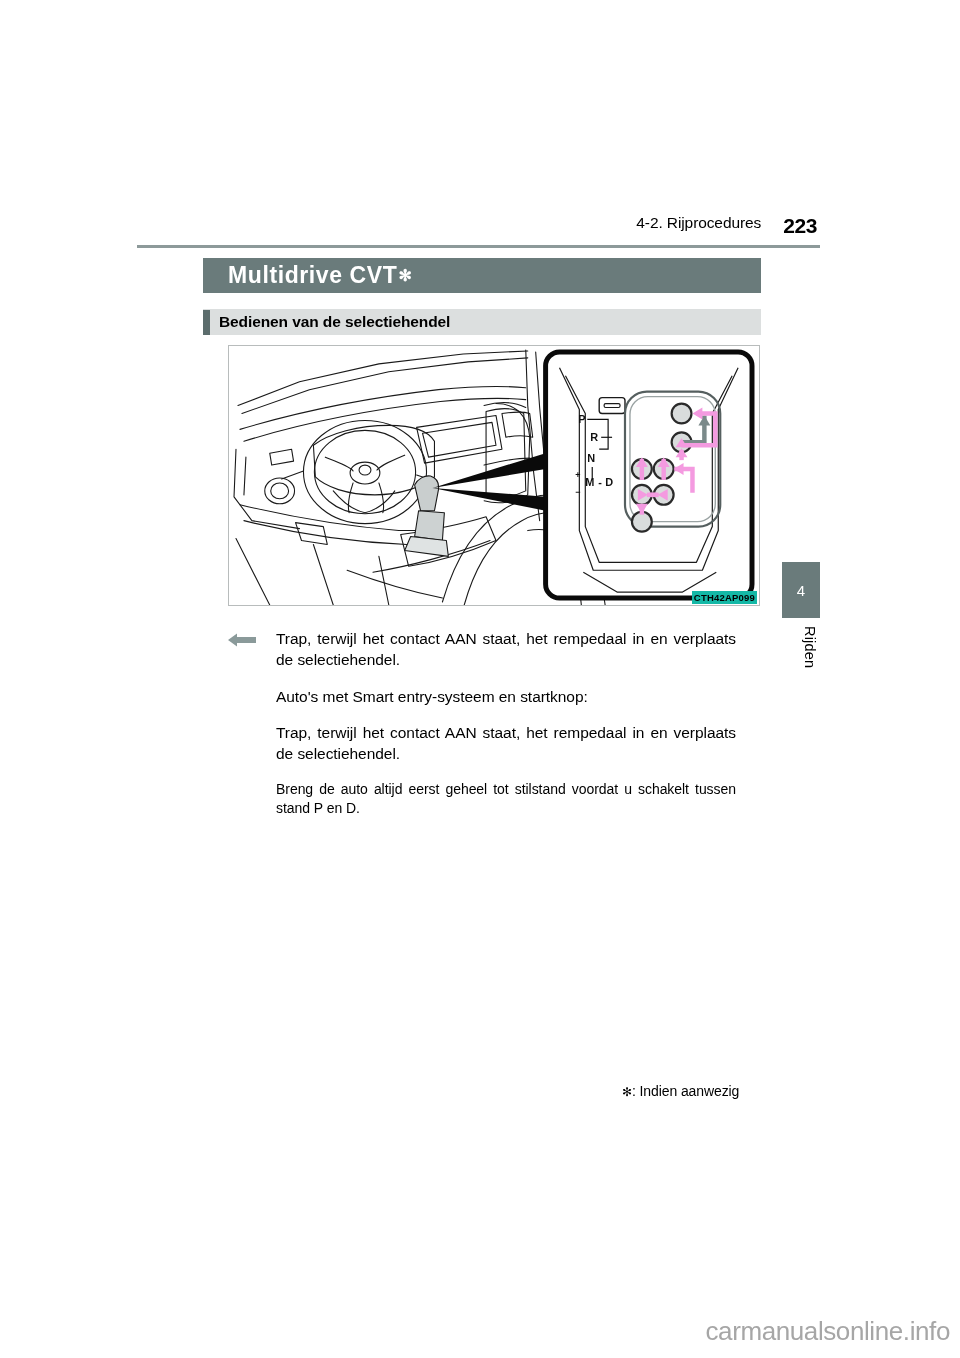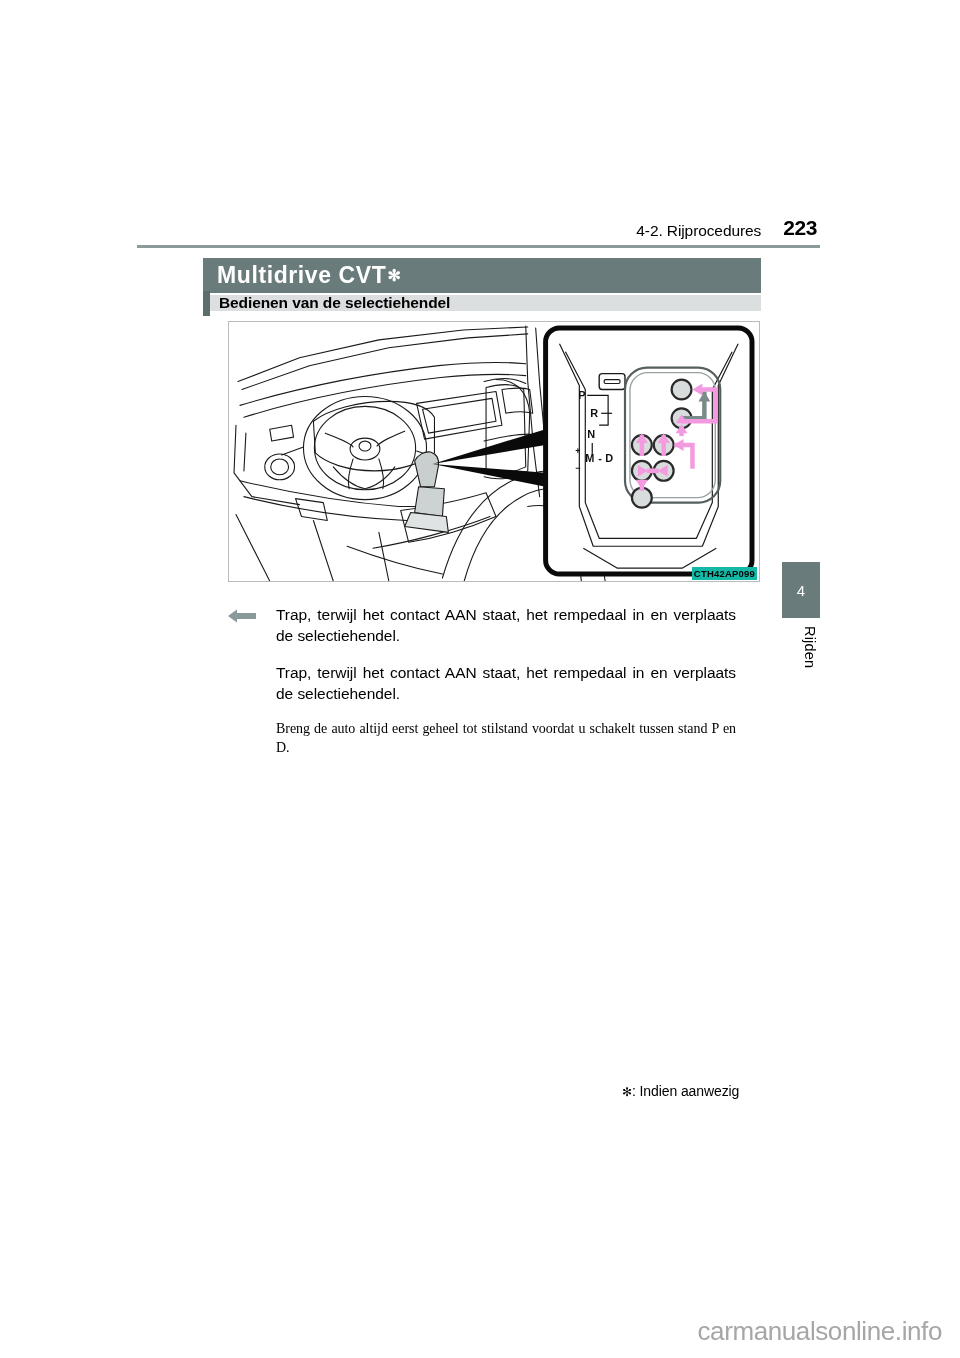--- a/index.html
+++ b/index.html
@@ -26,7 +26,7 @@
   }
   #header-row {
     display: flex;
-    align-items: flex-end;
+    align-items: flex-start;
     justify-content: flex-end;
     height: 26px;
     gap: 22px;

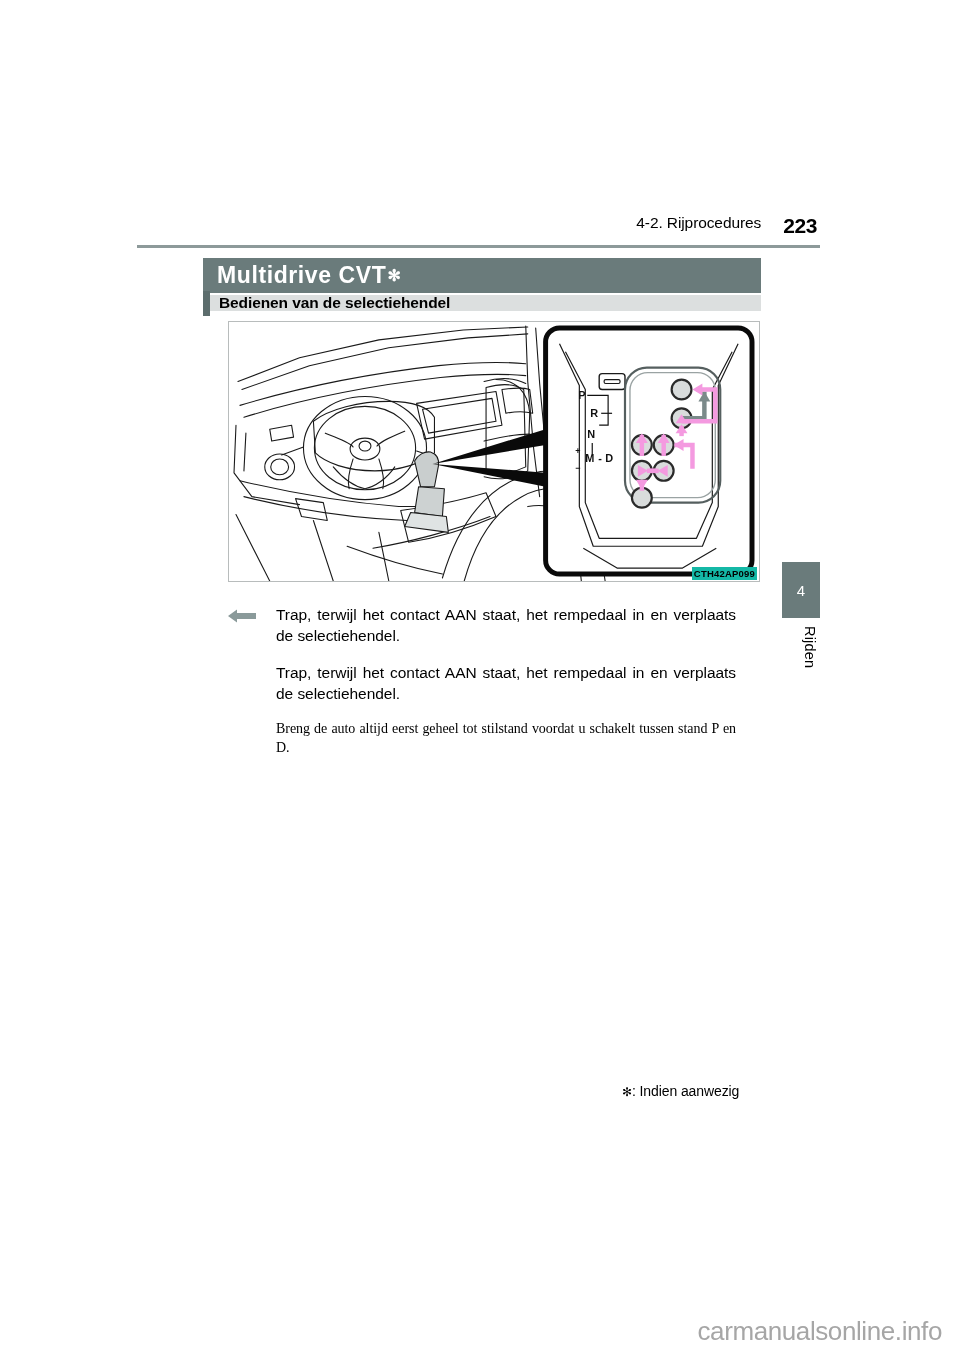--- a/index.html
+++ b/index.html
@@ -93,7 +93,7 @@
     display: flex;
     align-items: center;
     box-sizing: border-box;
-    padding-left: 14px;
+    padding-left: 25px;
   }
   #title-text {
     color: #ffffff;

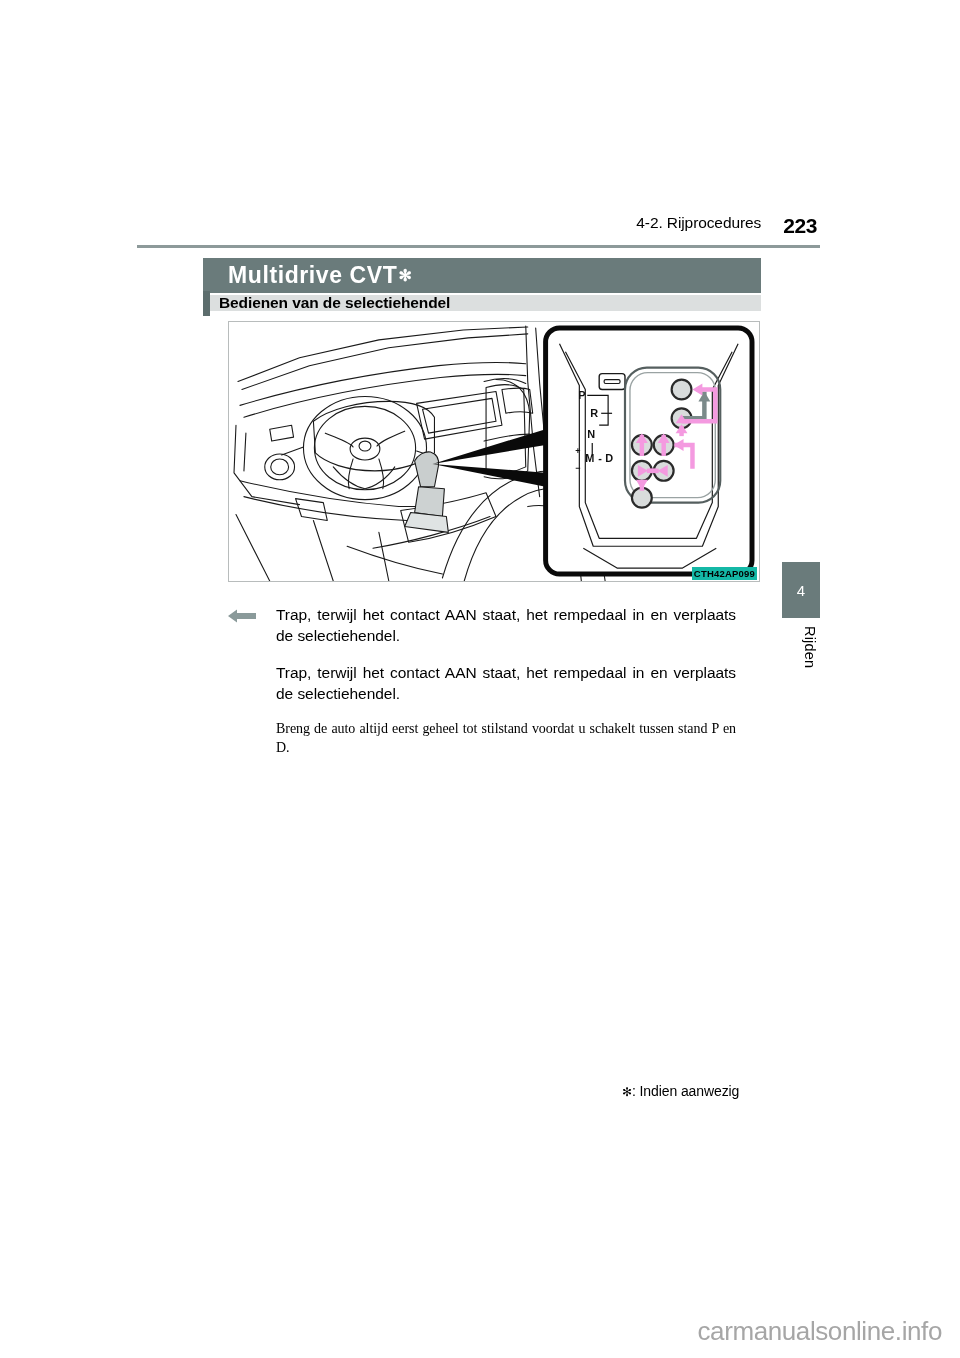--- a/index.html
+++ b/index.html
@@ -112,9 +112,9 @@
 
   
   #subsection-bar {
-    margin-top: 2px;
+    margin-top: 16px;
     width: 558px;
-    height: 16px;
+    height: 26px;
     background: #dcdfdf;
     display: flex;
     align-items: center;

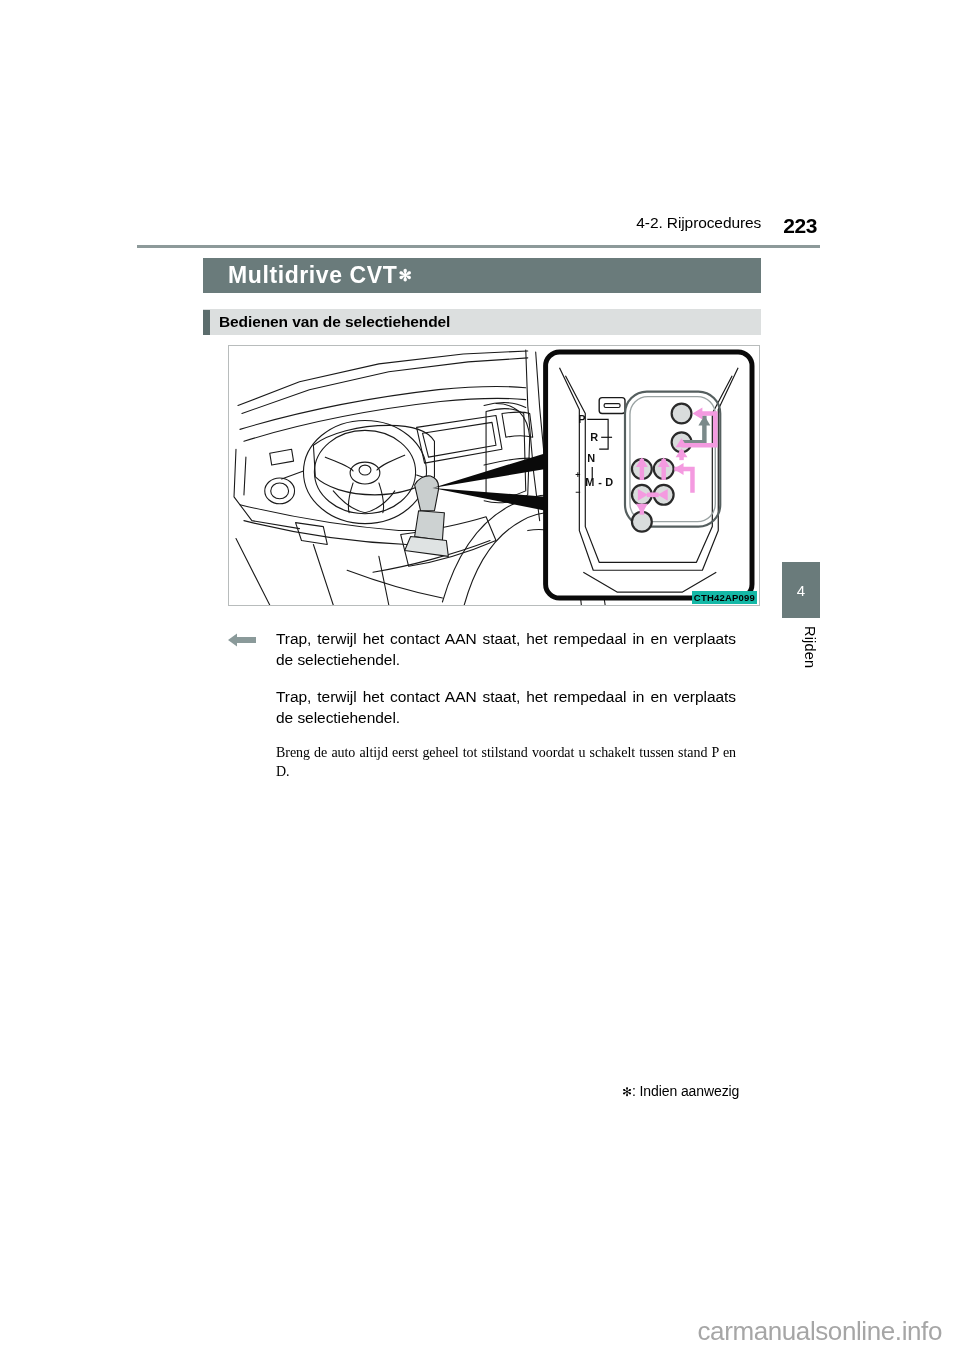--- a/index.html
+++ b/index.html
@@ -401,6 +401,7 @@
       <path d="M0 7 L9 0.5 L9 4 L28 4 L28 10 L9 10 L9 13.5 Z" fill="#8a9a9a"></path>
     </svg>
     <p class="para">Trap, terwijl het contact AAN staat, het rempedaal in en verplaats de selectiehendel.</p>
+    <p class="para lead">Auto's met Smart entry-systeem en startknop:</p>
     <p class="para">Trap, terwijl het contact AAN staat, het rempedaal in en verplaats de selectiehendel.</p>
     <p class="para small">Breng de auto altijd eerst geheel tot stilstand voordat u schakelt tussen stand P en D.</p>
   </div>

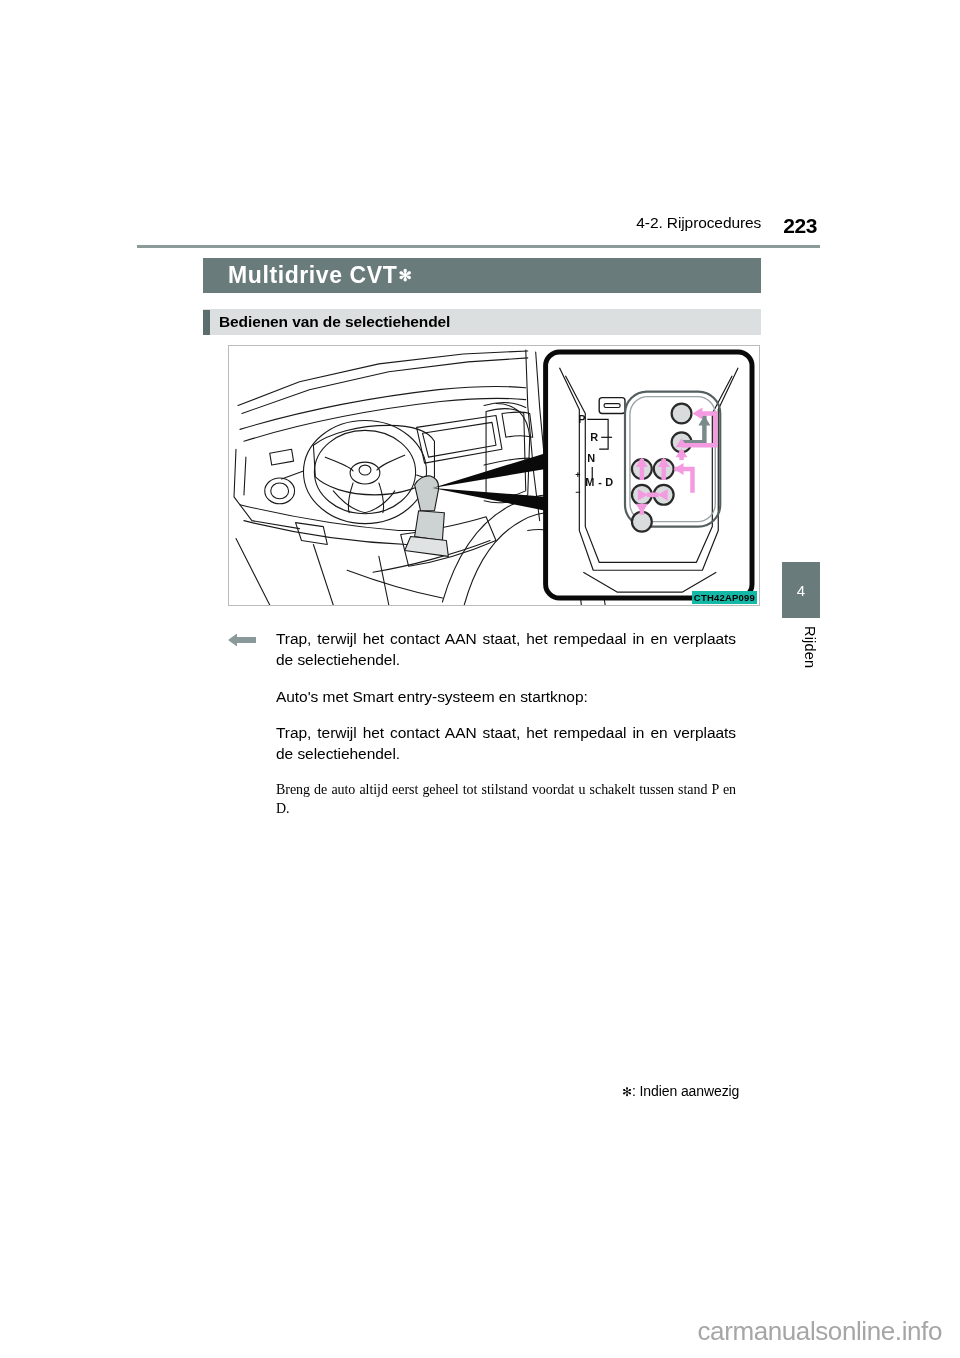--- a/index.html
+++ b/index.html
@@ -190,7 +190,6 @@
     font-size: 14px;
     line-height: 19px;
     margin-top: 0;
-    font-family: Liberation Serif, serif;
   }
 
   

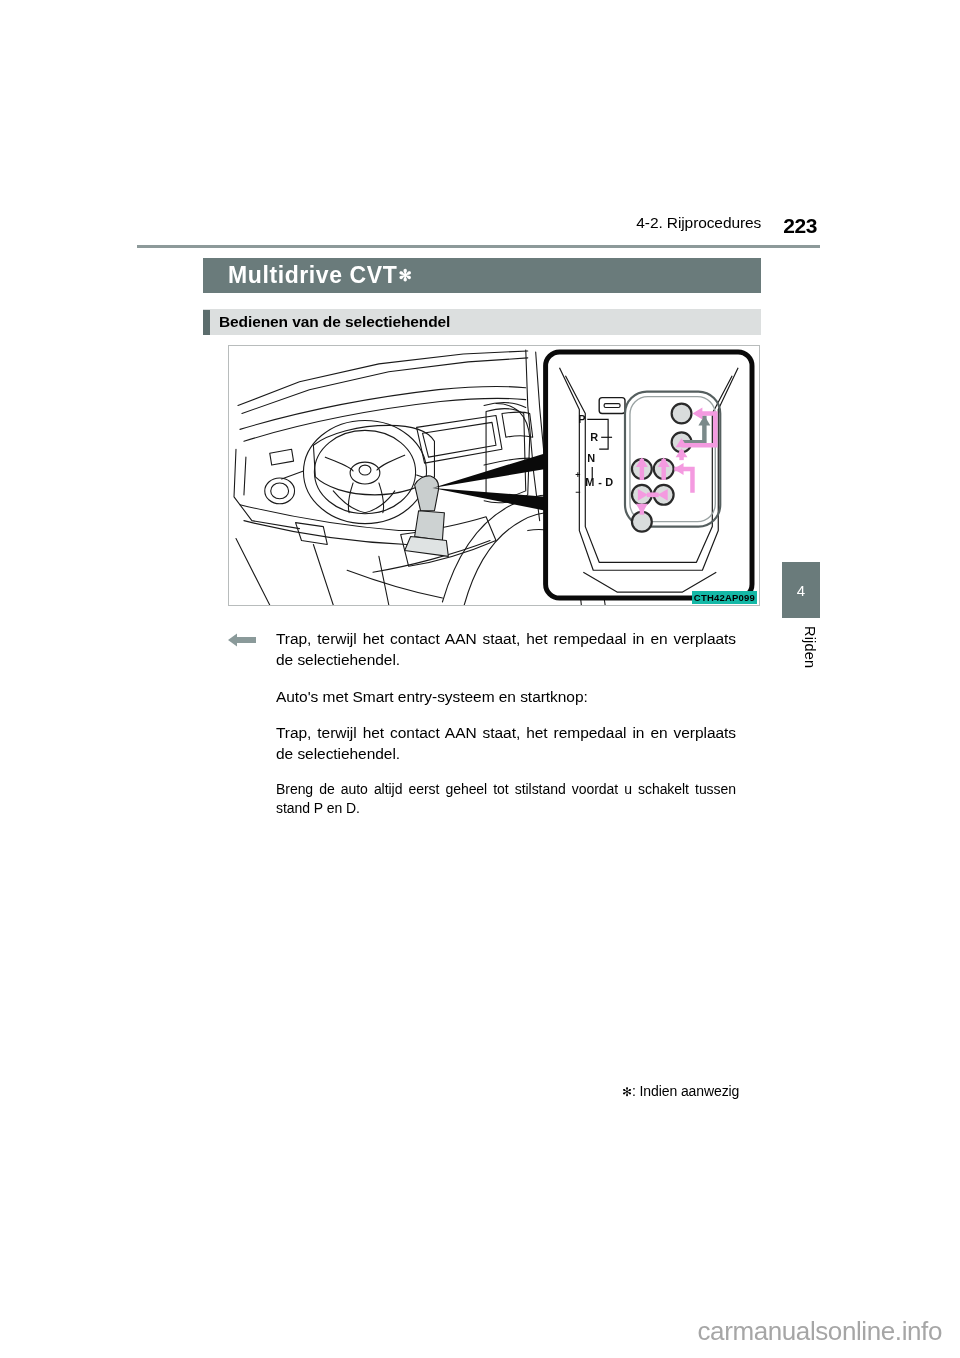--- a/index.html
+++ b/index.html
@@ -211,7 +211,7 @@
     top: 1316px;
     width: 960px;
     text-align: right;
-    padding-right: 18px;
+    padding-right: 10px;
     box-sizing: border-box;
     font-size: 26px;
     color: #a6a6a6;

